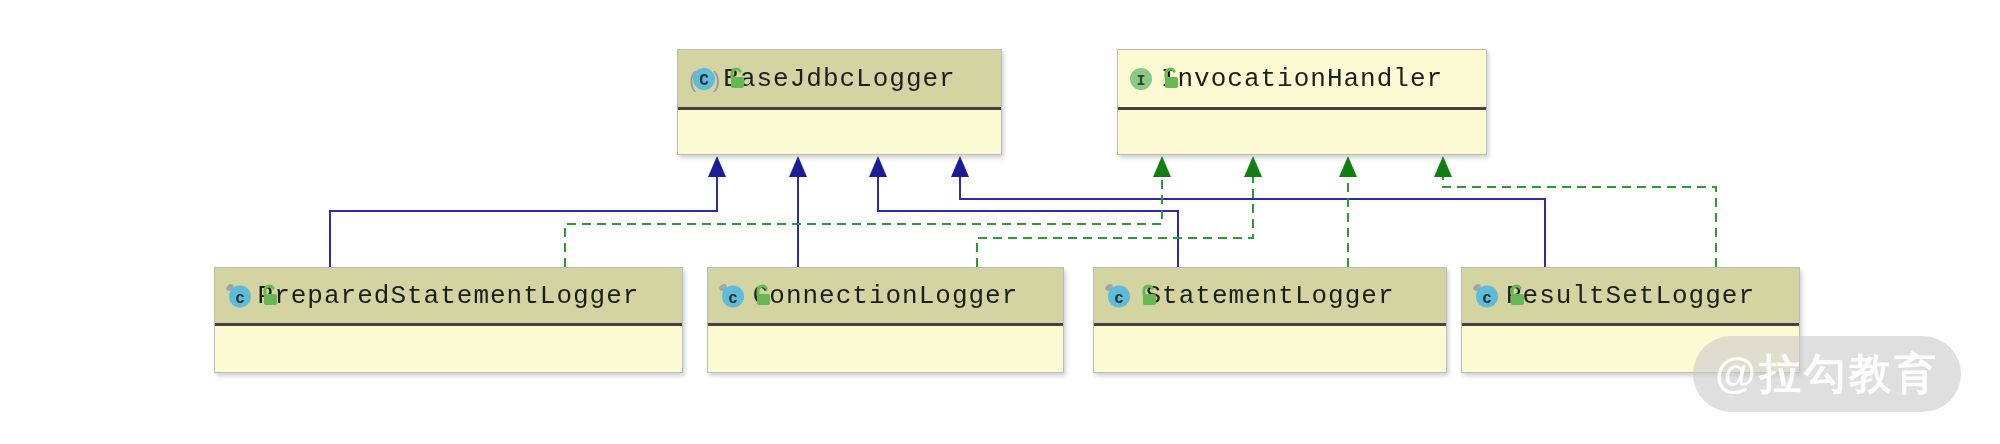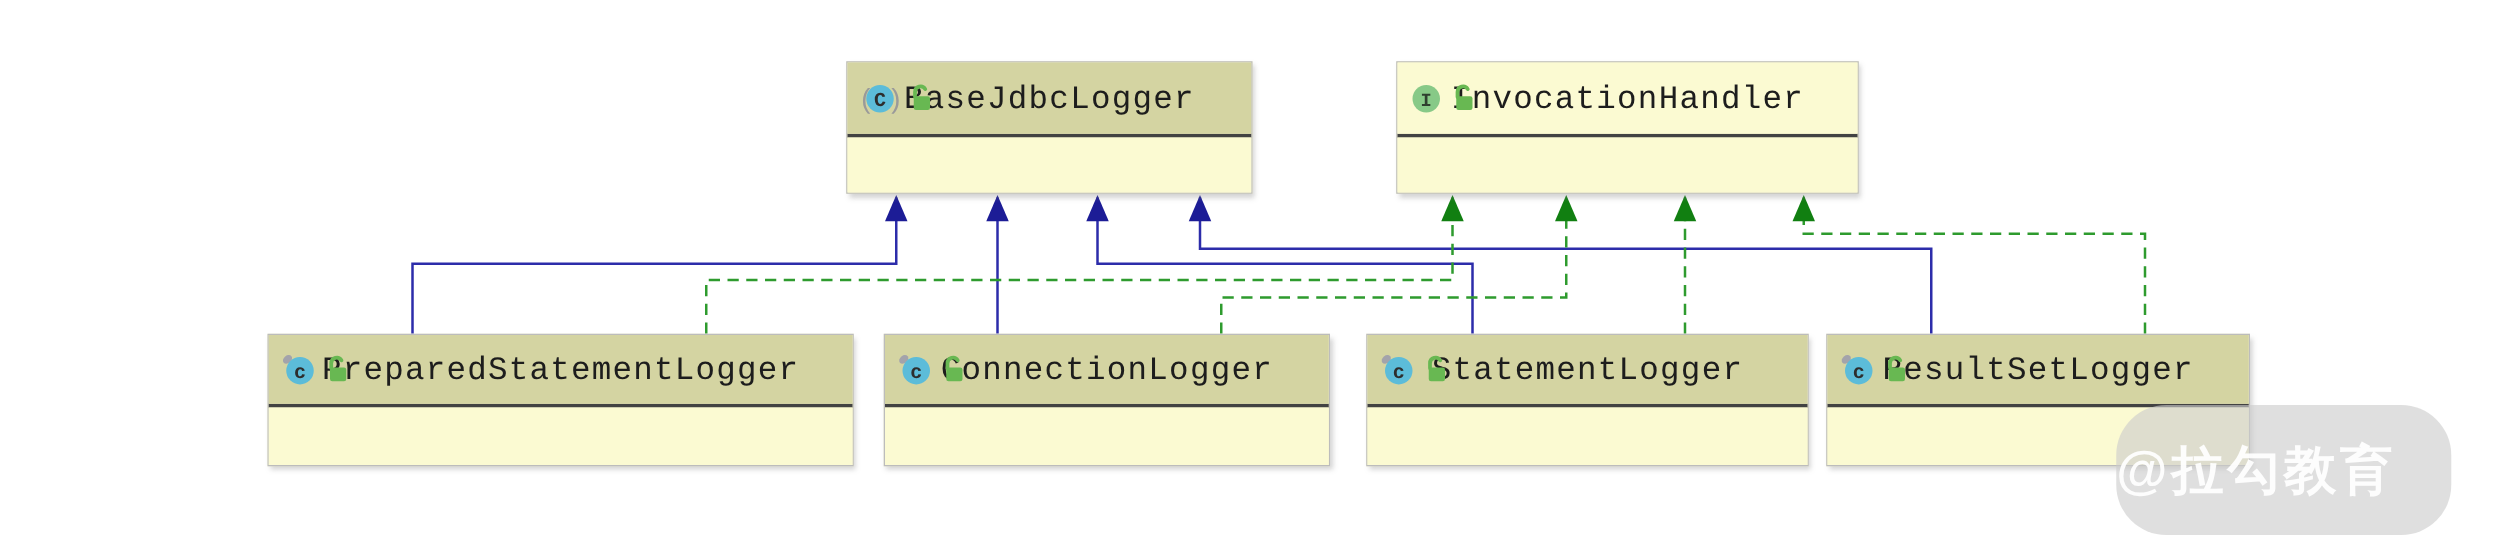--- a/index.html
+++ b/index.html
@@ -73,13 +73,14 @@
   #watermark {
     position: absolute;
     left: 1693px;
-    top: 324px;
+    top: 336px;
     width: 268px;
-    height: 104px;
+    height: 76px;
     border-radius: 40px;
     background: rgba(203,203,203,0.62);
     display: flex;
     align-items: center;
+    justify-content: center;
     z-index: 10;
     pointer-events: none;
   }

